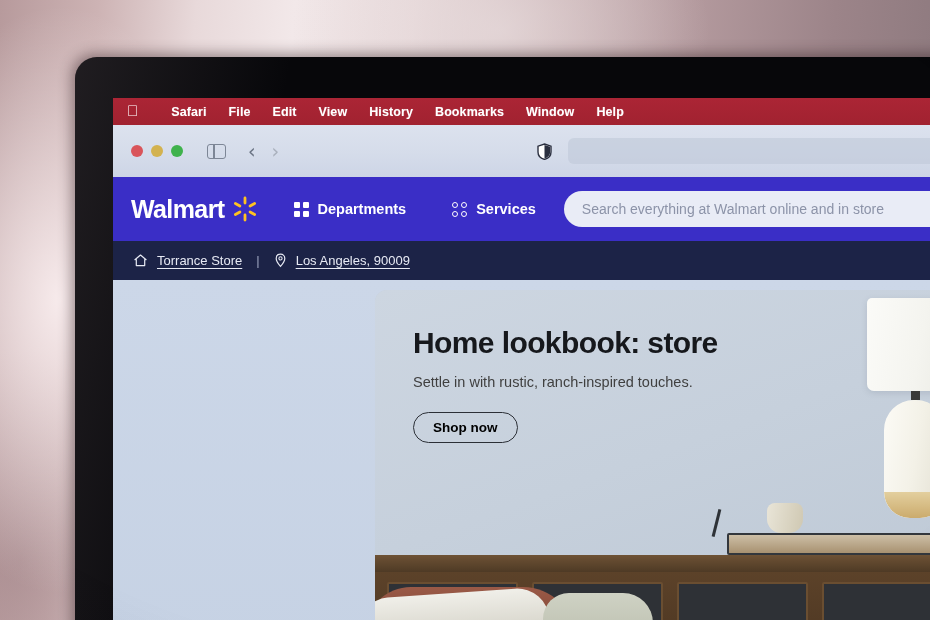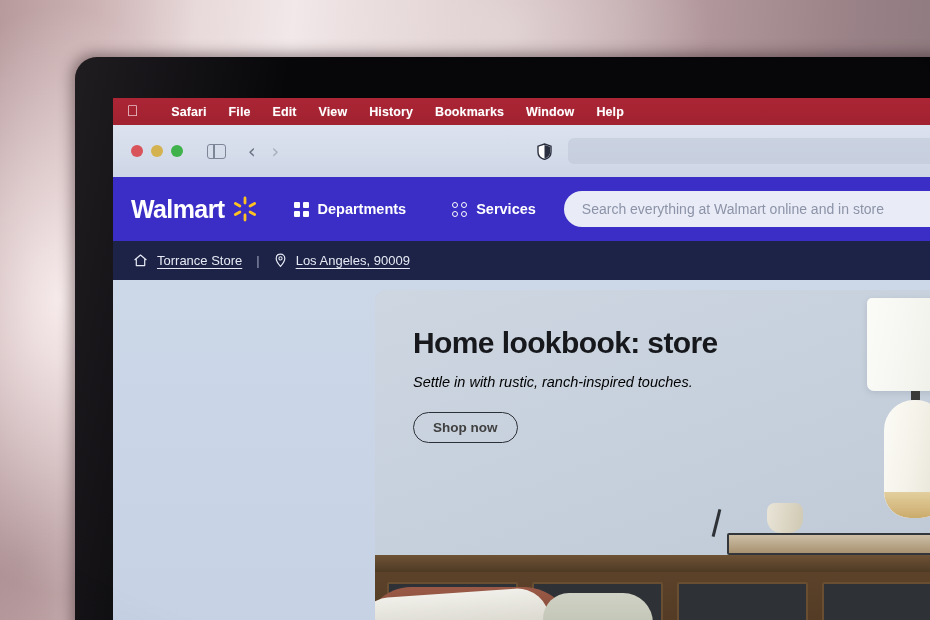--- a/index.html
+++ b/index.html
@@ -233,9 +233,8 @@
   .hero-sub{
     margin-top:14px;
     font-size:14.5px;
-    color:#000000;
-    white-space:nowrap;
-    font-style:italic;
+    color:#404040;
+    white-space:nowrap;
   }
   .shop-btn{
     margin-top:22px;

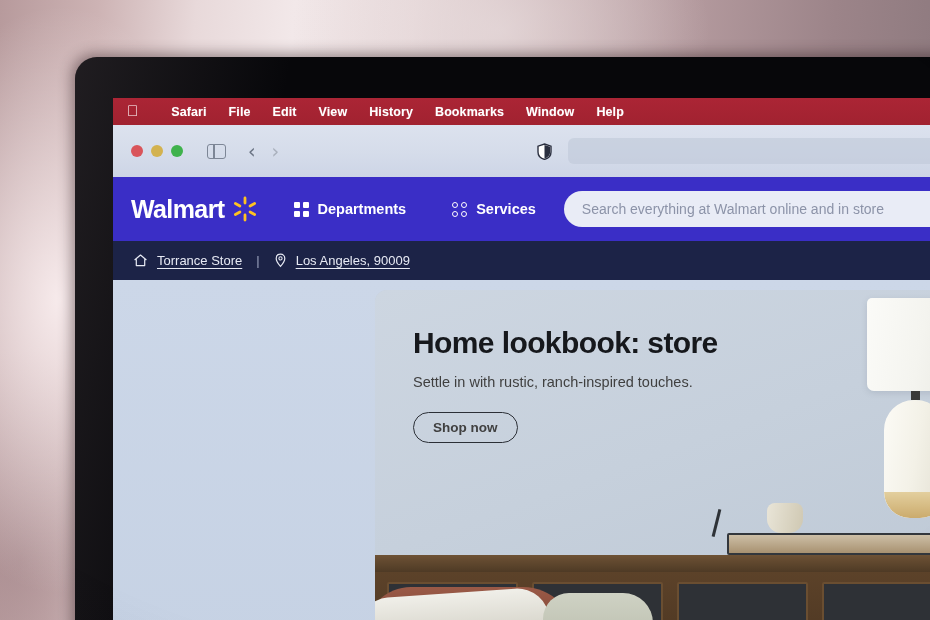--- a/index.html
+++ b/index.html
@@ -244,7 +244,7 @@
     padding:7px 19px;
     font-size:13.5px;
     font-weight:bold;
-    color:#404040;
+    color:#000000;
     background:transparent;
     cursor:pointer;
     text-align:right;

